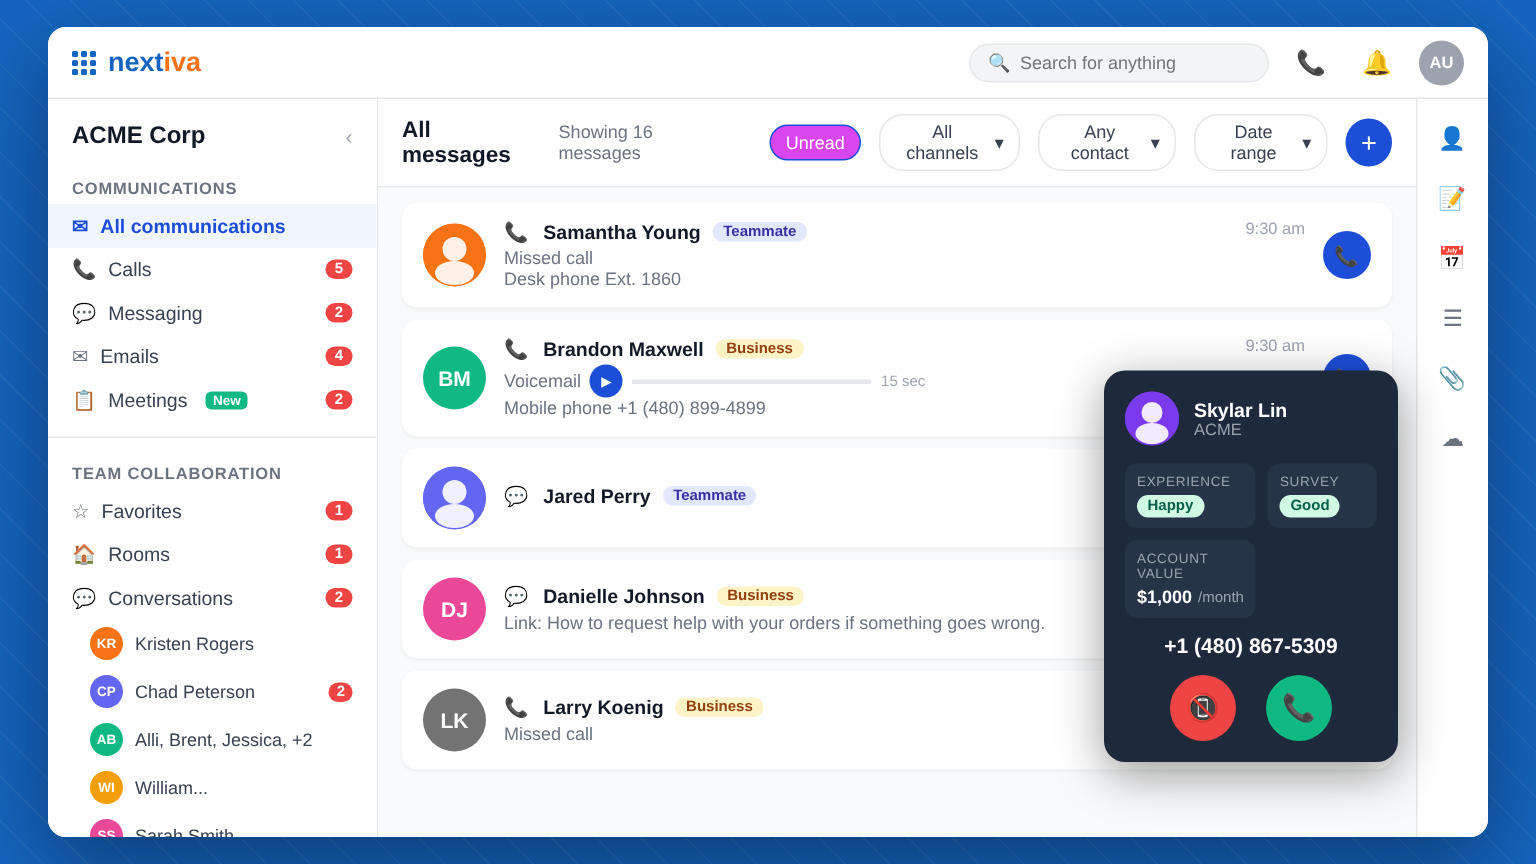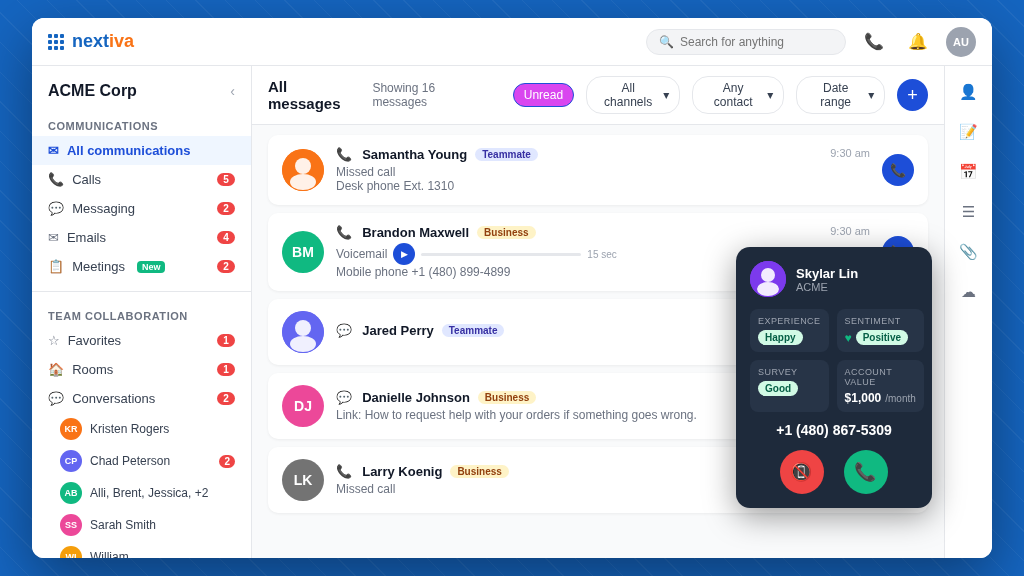--- a/index.html
+++ b/index.html
@@ -714,7 +714,7 @@
               <span class="msg-tag tag-teammate">Teammate</span>
             </div>
             <div class="msg-sub">Missed call</div>
-            <div class="msg-sub">Desk phone Ext. 1310</div>
+            <div class="msg-sub">Desk phone Ext. 1860</div>
           </div>
           <span class="msg-time">9:30 am</span>
           <button class="msg-action-btn">📞</button>

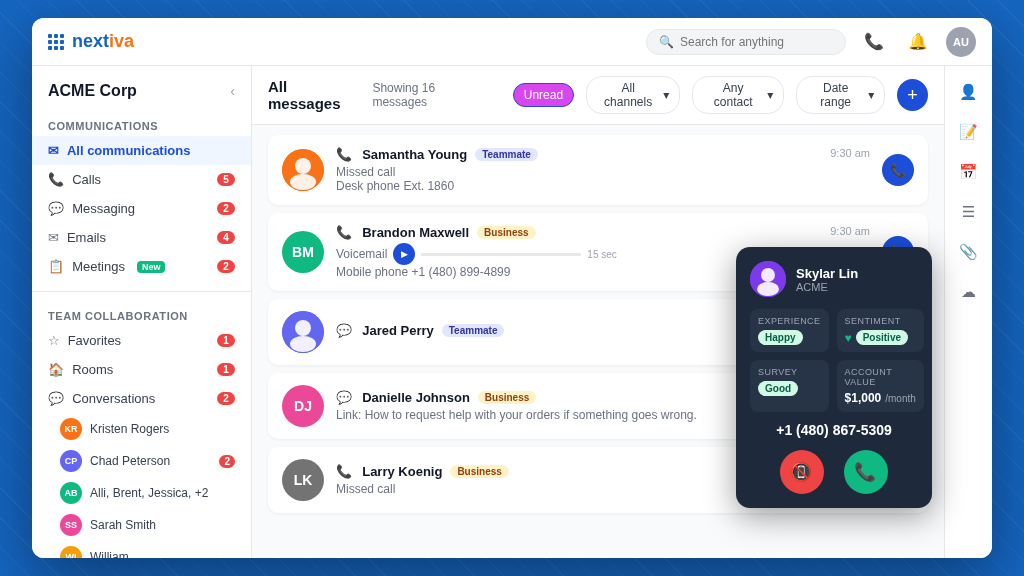--- a/index.html
+++ b/index.html
@@ -826,13 +826,6 @@
         </div>
       </div>
       <div class="stat-box">
-        <div class="stat-label">SENTIMENT</div>
-        <div class="stat-value">
-          <span class="heart-icon">♥</span>
-          <span class="stat-badge badge-positive">Positive</span>
-        </div>
-      </div>
-      <div class="stat-box">
         <div class="stat-label">SURVEY</div>
         <div class="stat-value">
           <span class="stat-badge badge-good">Good</span>

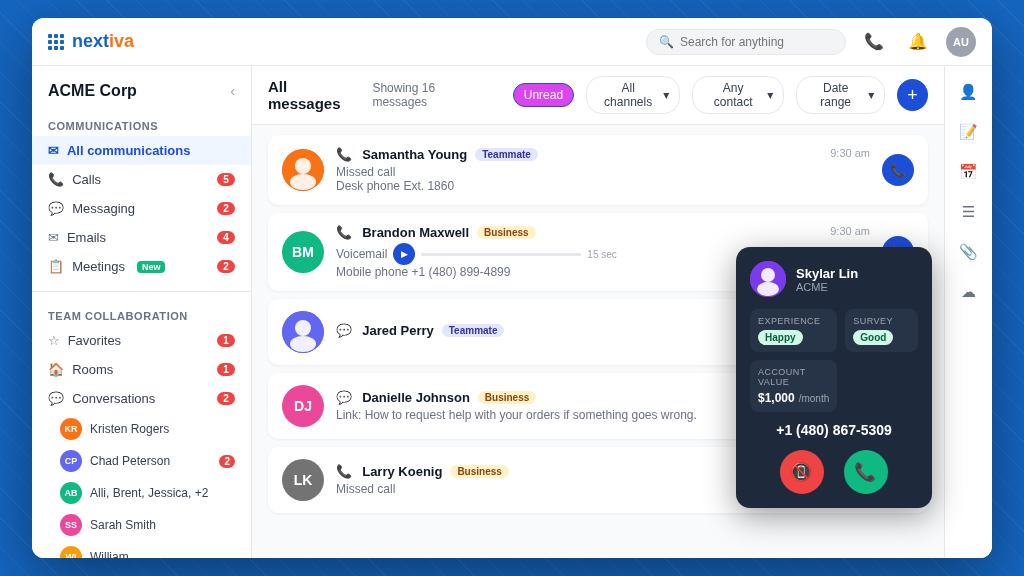--- a/index.html
+++ b/index.html
@@ -666,12 +666,12 @@
         <span>Alli, Brent, Jessica, +2</span>
       </div>
       <div class="sub-item">
+        <div class="sub-avatar" style="background:#f59e0b;">WI</div>
+        <span>William...</span>
+      </div>
+      <div class="sub-item">
         <div class="sub-avatar" style="background:#ec4899;">SS</div>
         <span>Sarah Smith</span>
-      </div>
-      <div class="sub-item">
-        <div class="sub-avatar" style="background:#f59e0b;">WI</div>
-        <span>William...</span>
       </div>
     </div>
 

